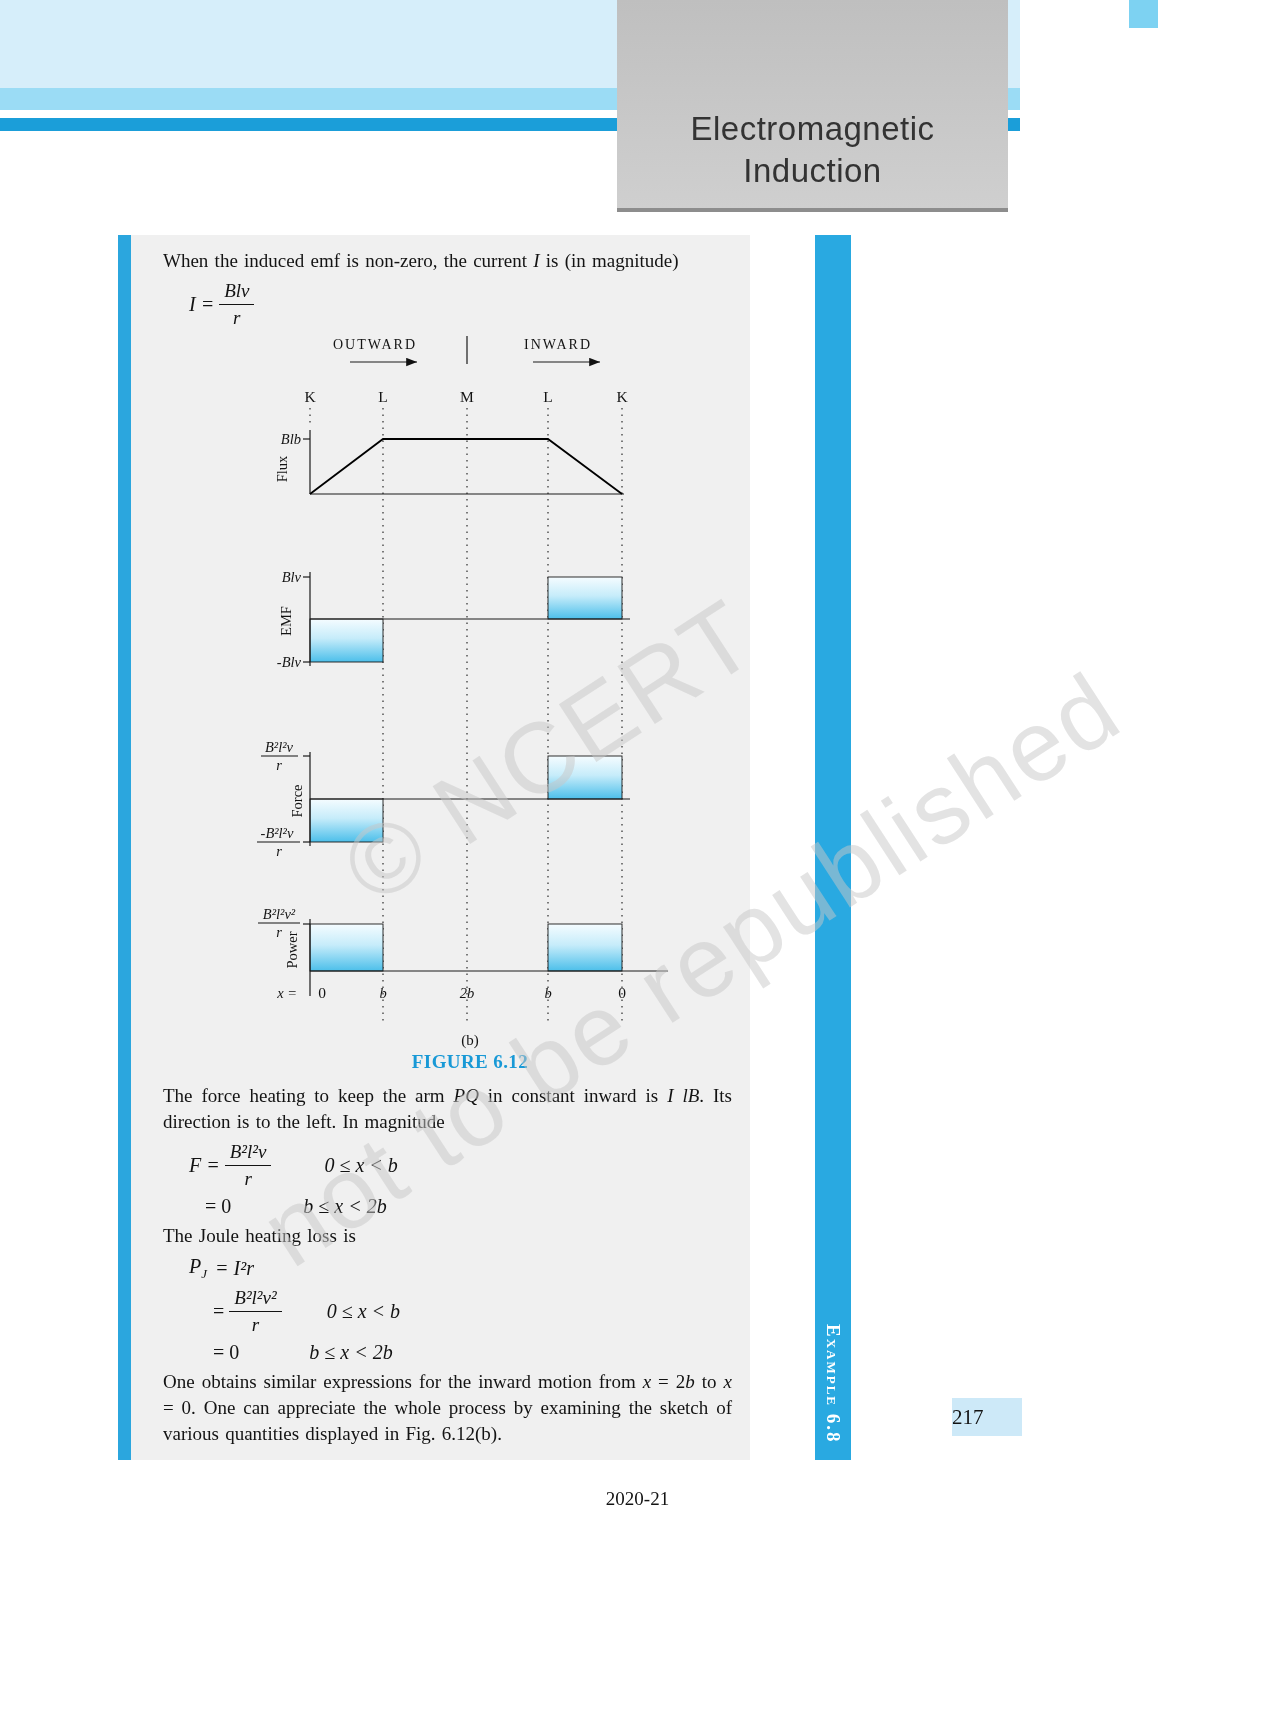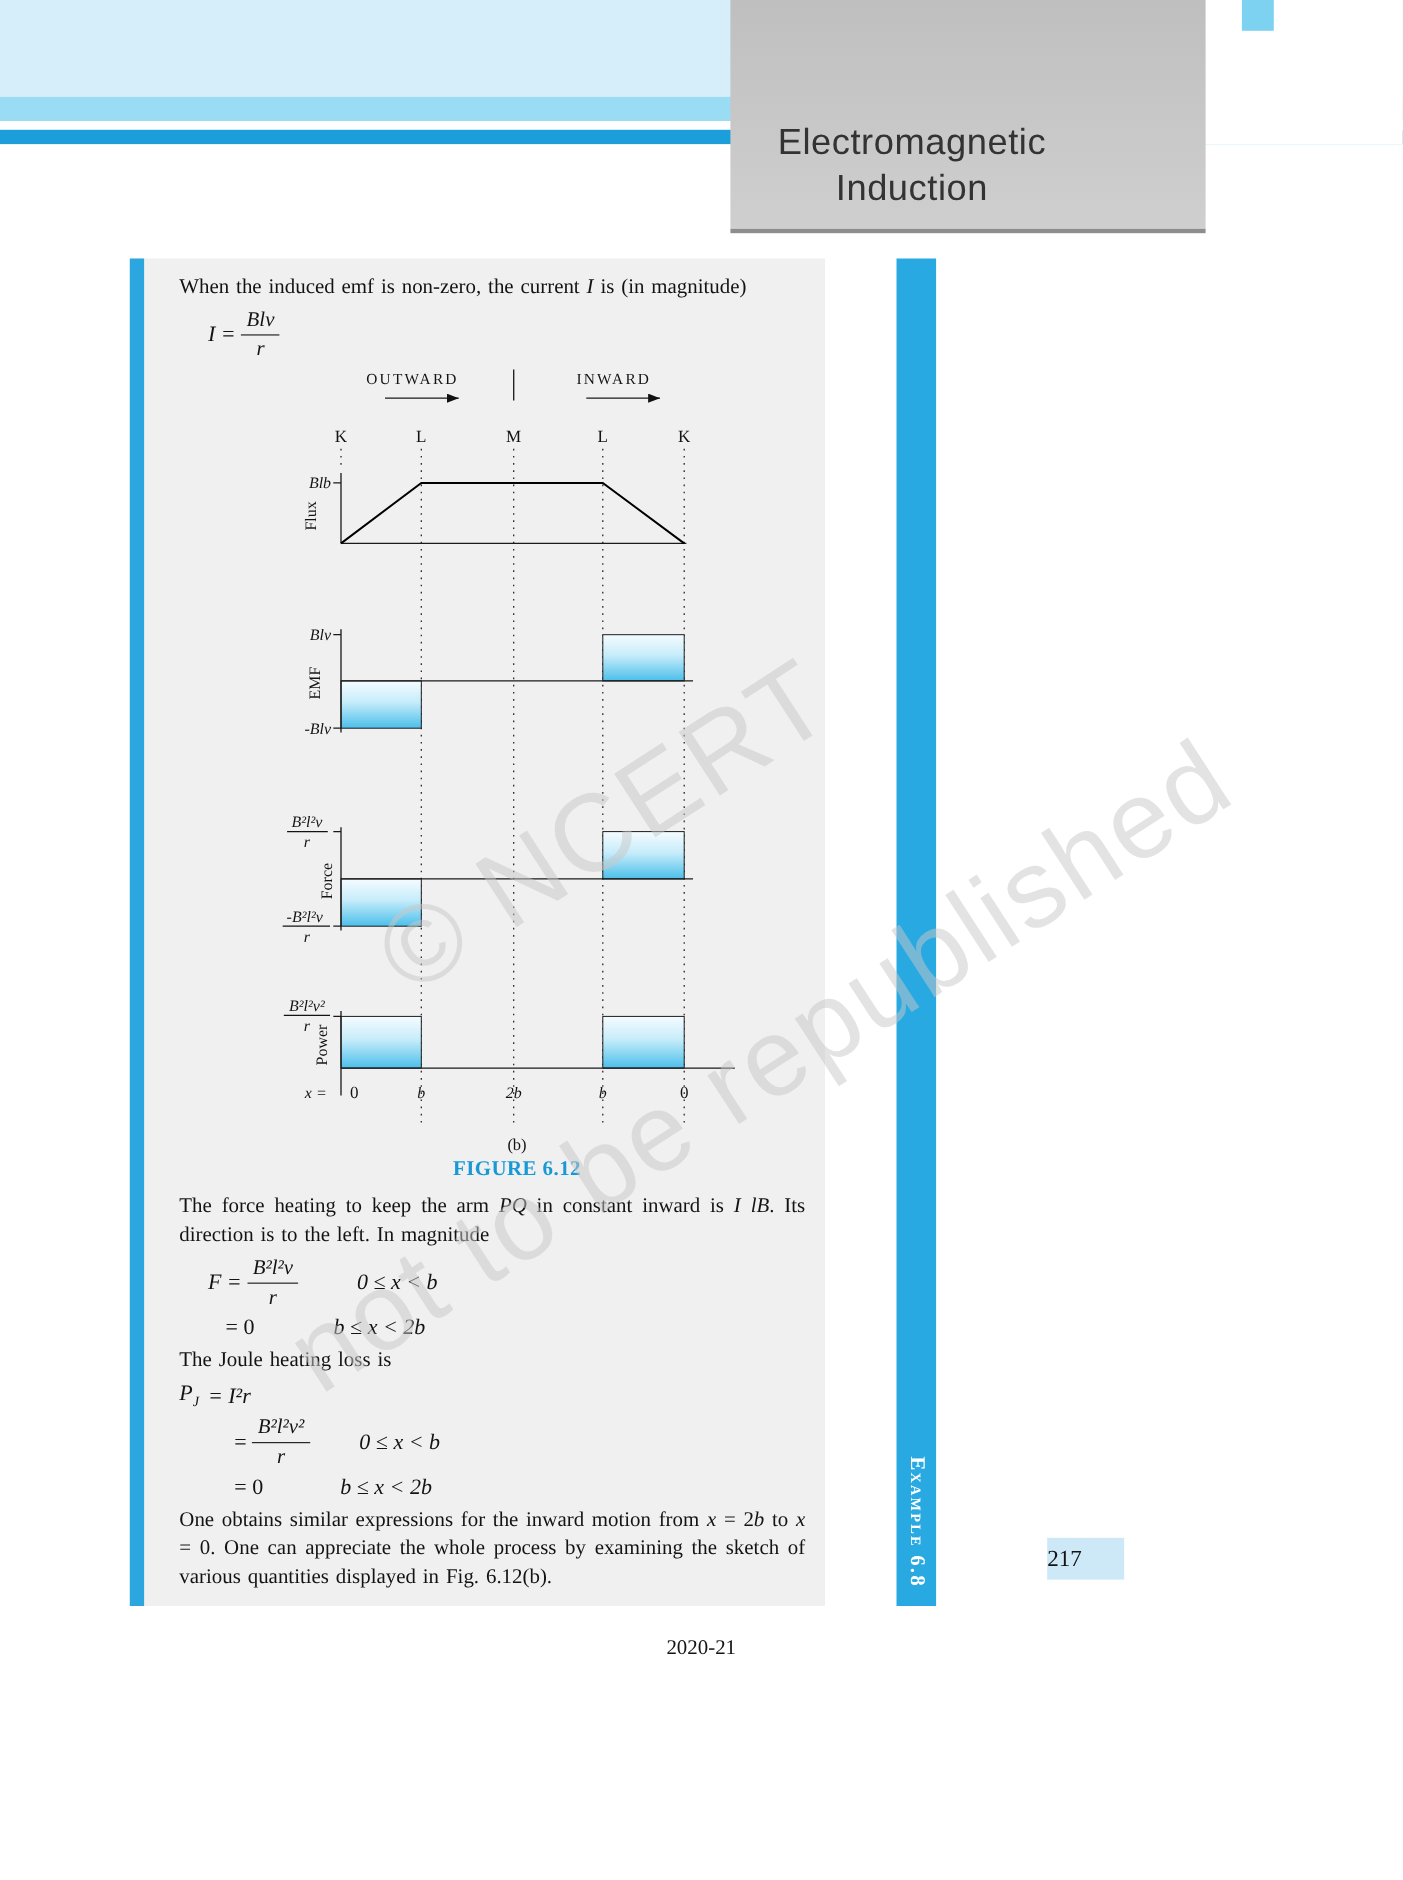--- a/index.html
+++ b/index.html
@@ -10,7 +10,7 @@
   .band3{top:118px;height:13px;background:#1b9ed9}
   .top-right-cover{position:absolute;top:0;right:0;width:255px;height:131px;background:#fff}
   .corner-tab{position:absolute;top:0;right:117px;width:29px;height:28px;background:#7dd2f2}
-  .header-box{position:absolute;left:664px;top:0;width:432px;height:212px;background:linear-gradient(180deg,#bfbfbf,#cfcfcf);border-bottom:4px solid #8d8d8d;display:flex;align-items:flex-end;justify-content:flex-start;padding-bottom:16px}
+  .header-box{position:absolute;left:617px;top:0;width:391px;height:212px;background:linear-gradient(180deg,#bfbfbf,#cfcfcf);border-bottom:4px solid #8d8d8d;display:flex;align-items:flex-end;justify-content:center;padding-bottom:16px}
   .header-title{font-family:"Liberation Sans",sans-serif;font-size:33px;line-height:1.28;color:#333;text-align:center;width:330px;letter-spacing:.5px}
   .content-box{position:absolute;left:118px;top:235px;width:632px;height:1225px;background:#f0f0f0;border-left:13px solid #2ba6de;padding:13px 18px 0 32px}
   p.body-text{font-size:19px;line-height:1.38;text-align:justify;color:#131313;margin-bottom:6px;word-spacing:1.5px}

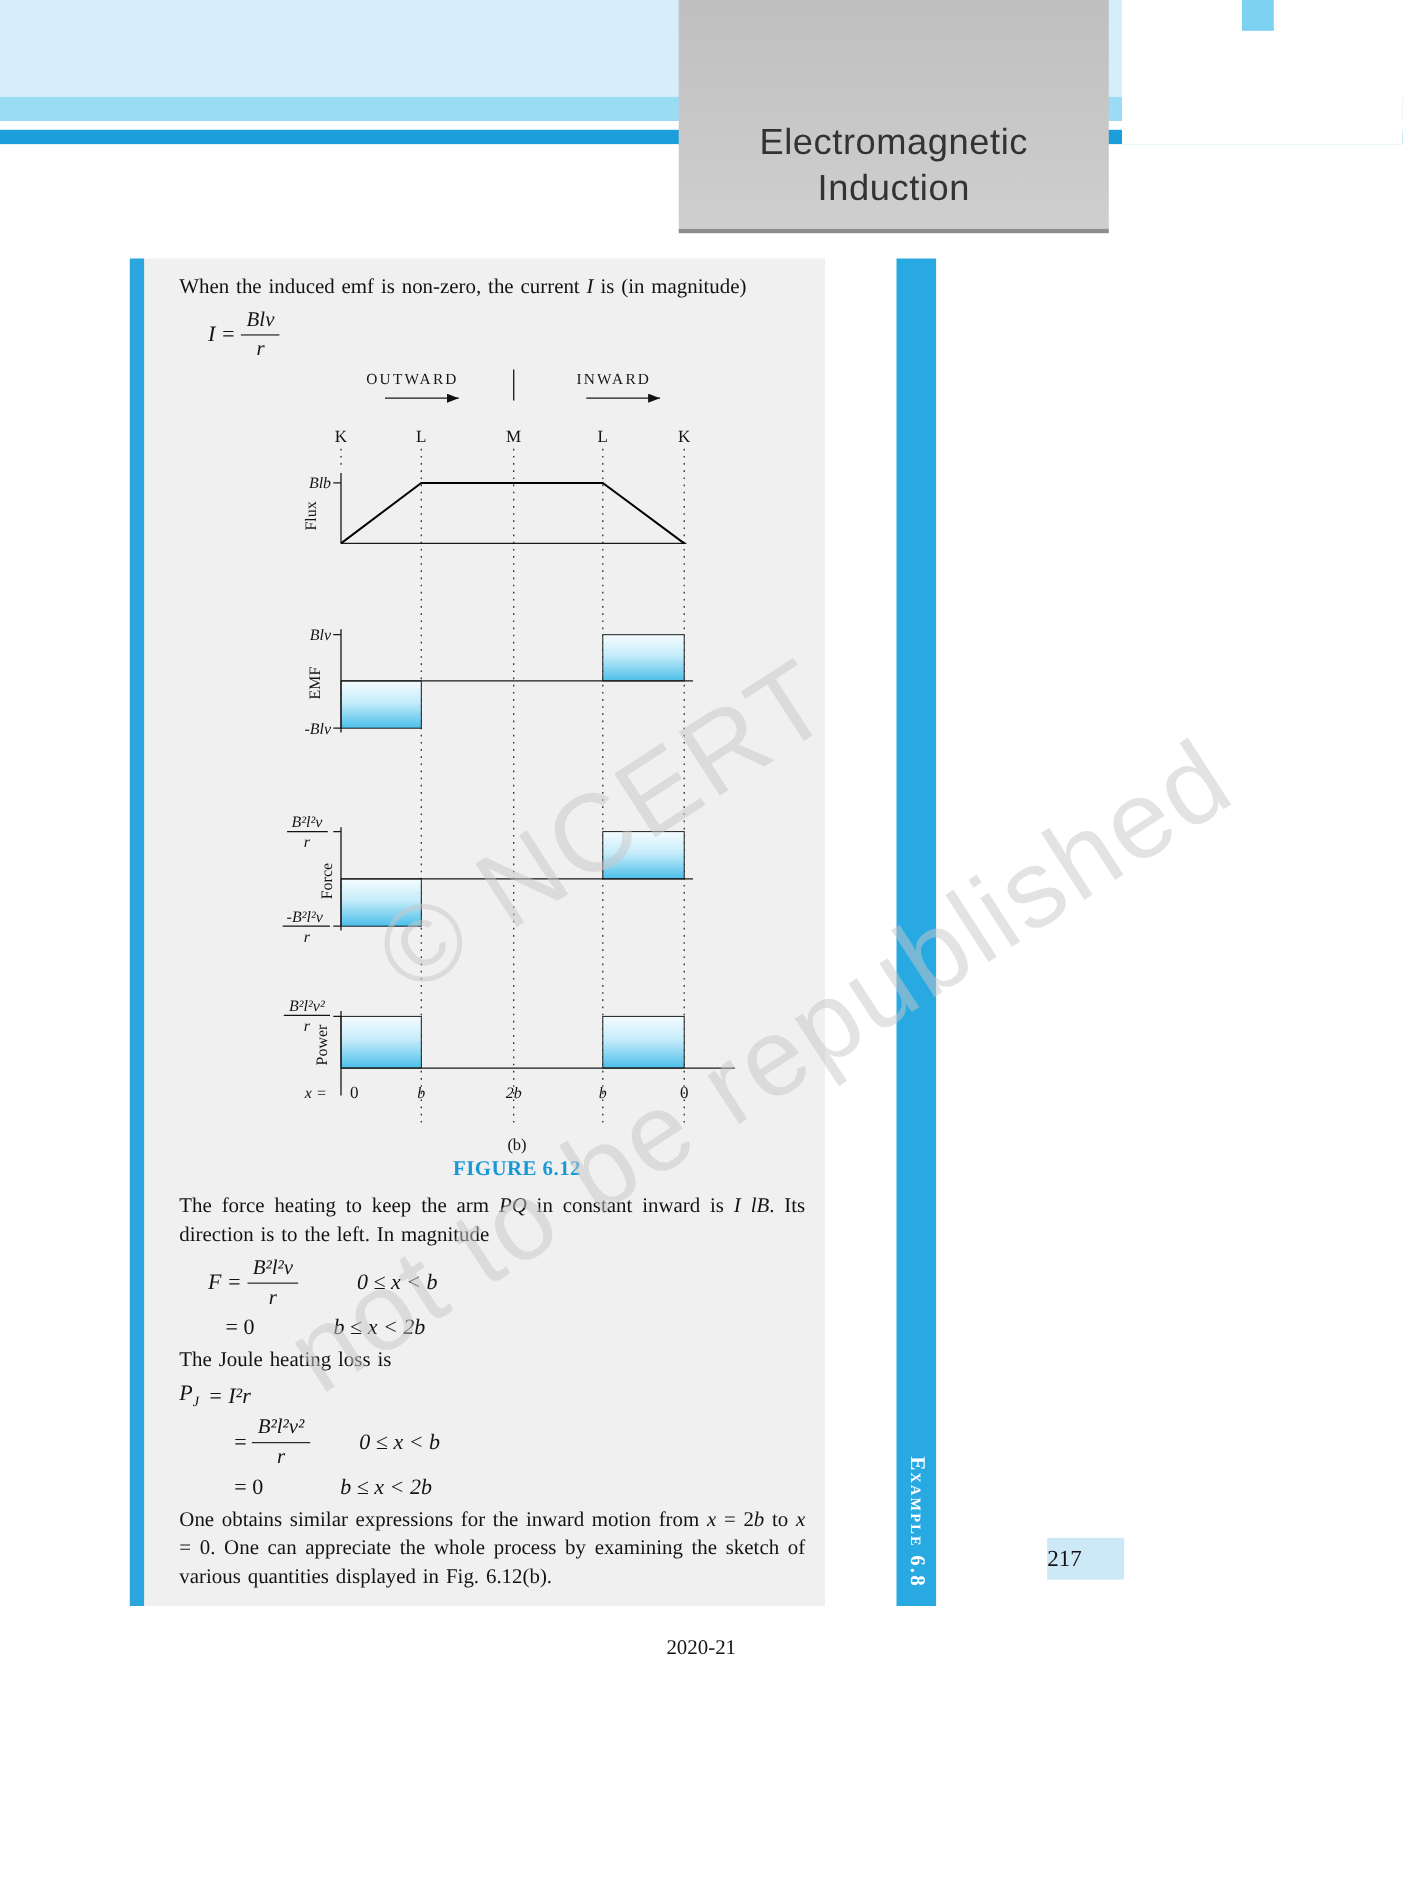--- a/index.html
+++ b/index.html
@@ -184,7 +184,7 @@
 
   <p class="body-text"><span>The Joule heating loss is</span></p>
 
-  <div class="formula" style="">
+  <div class="formula" style="margin-left:26px">
     <span class="mi"><i>P</i><sub>J</sub></span>
     <span class="mi" style="margin-left:8px">= I²r</span>
   </div>

